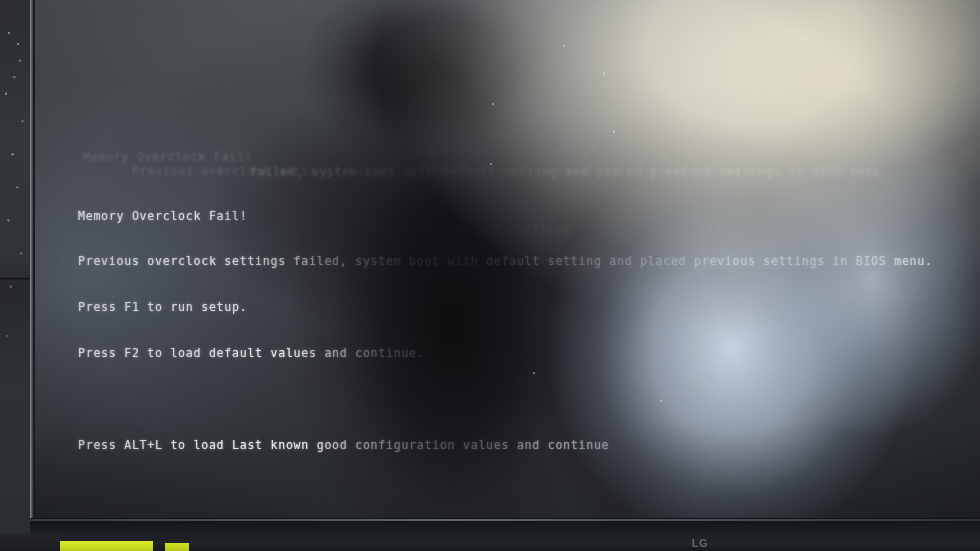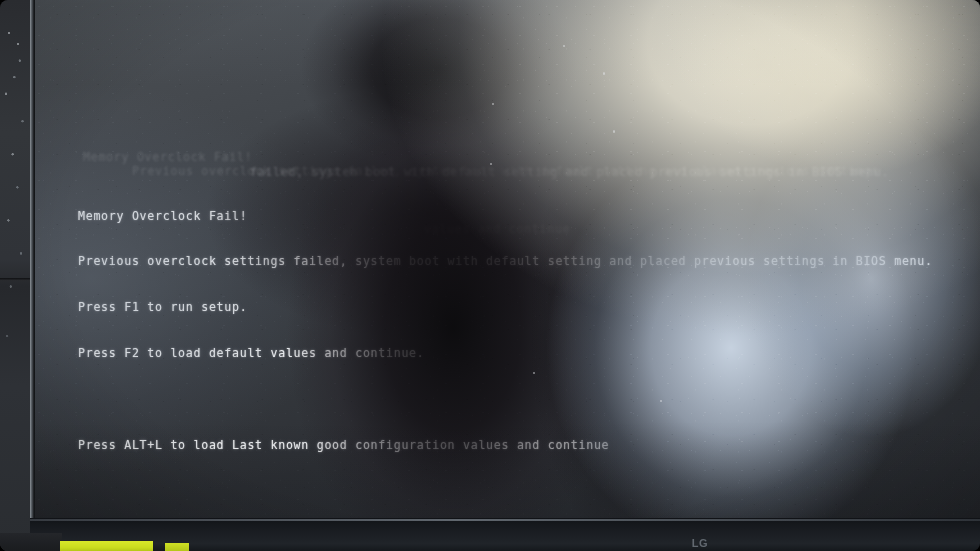--- a/index.html
+++ b/index.html
@@ -8,7 +8,7 @@
     width:980px;height:551px;overflow:hidden;position:relative;
     font-family:"DejaVu Sans Mono","Liberation Mono",monospace;
   }
-  #shot{position:absolute;inset:0;width:980px;height:551px;overflow:hidden;background:#0a0b0d;border-radius:8px;}
+  #shot{position:absolute;inset:0;width:980px;height:551px;overflow:hidden;background:#0a0b0d;}
 
   
   .surround-left{

